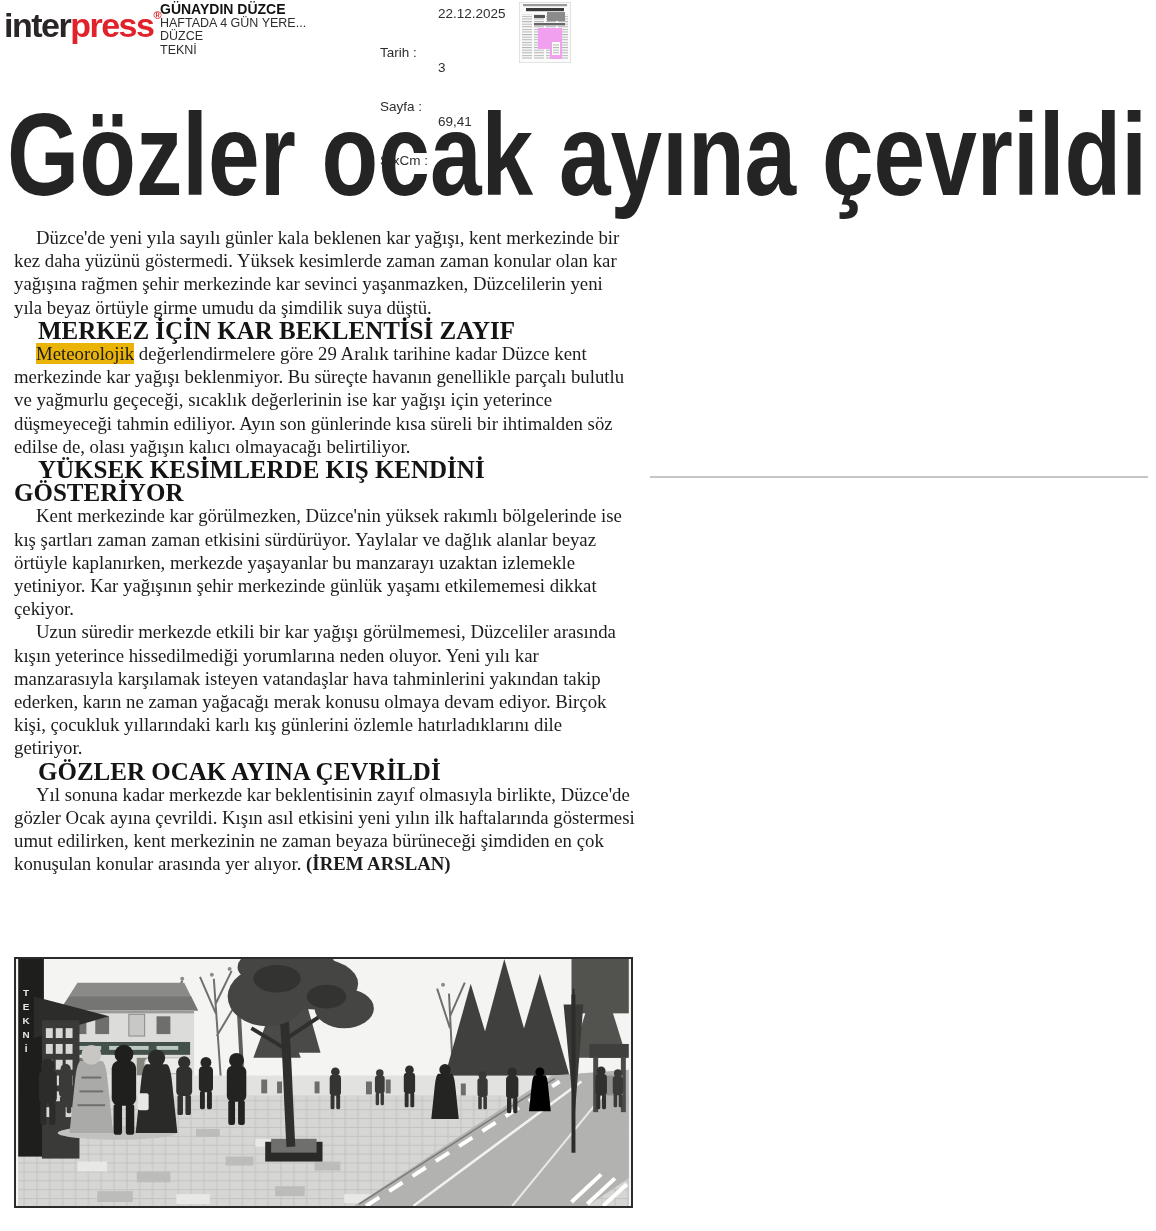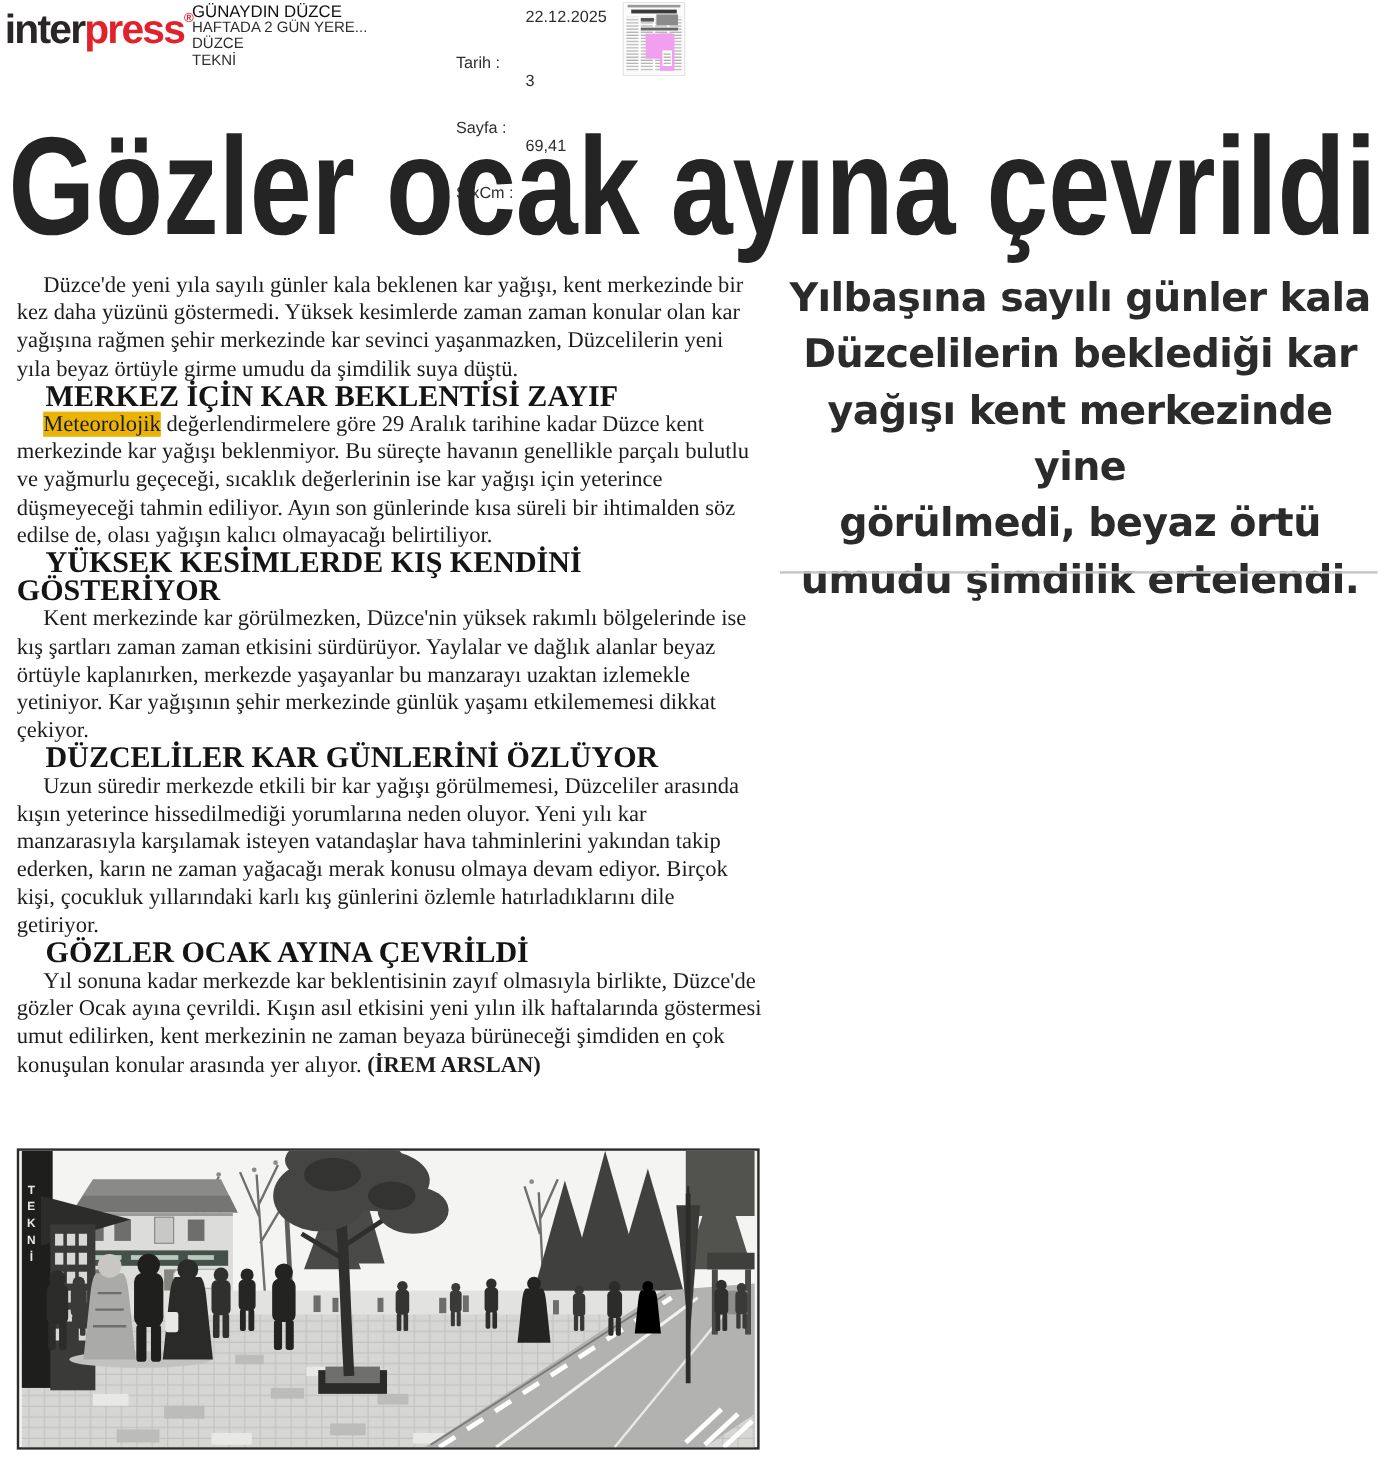--- a/index.html
+++ b/index.html
@@ -13,7 +13,7 @@
   .logo .red{color:#e2222a;}
   .logo sup{font-size:11px;color:#e2222a;vertical-align:18px;letter-spacing:0;}
   .pub{position:absolute;left:160px;top:3px;color:#2e2e2e;font-size:12.5px;line-height:13.5px;white-space:nowrap;}
-  .pub .name{font-weight:normal;font-size:14px;color:#111;}
+  .pub .name{font-weight:bold;font-size:14px;color:#111;}
   .meta{position:absolute;left:380px;top:6px;color:#2e2e2e;font-size:13.5px;line-height:15px;}
   .meta .row{display:flex;}
   .meta .lab{width:58px;margin-top:39px;}

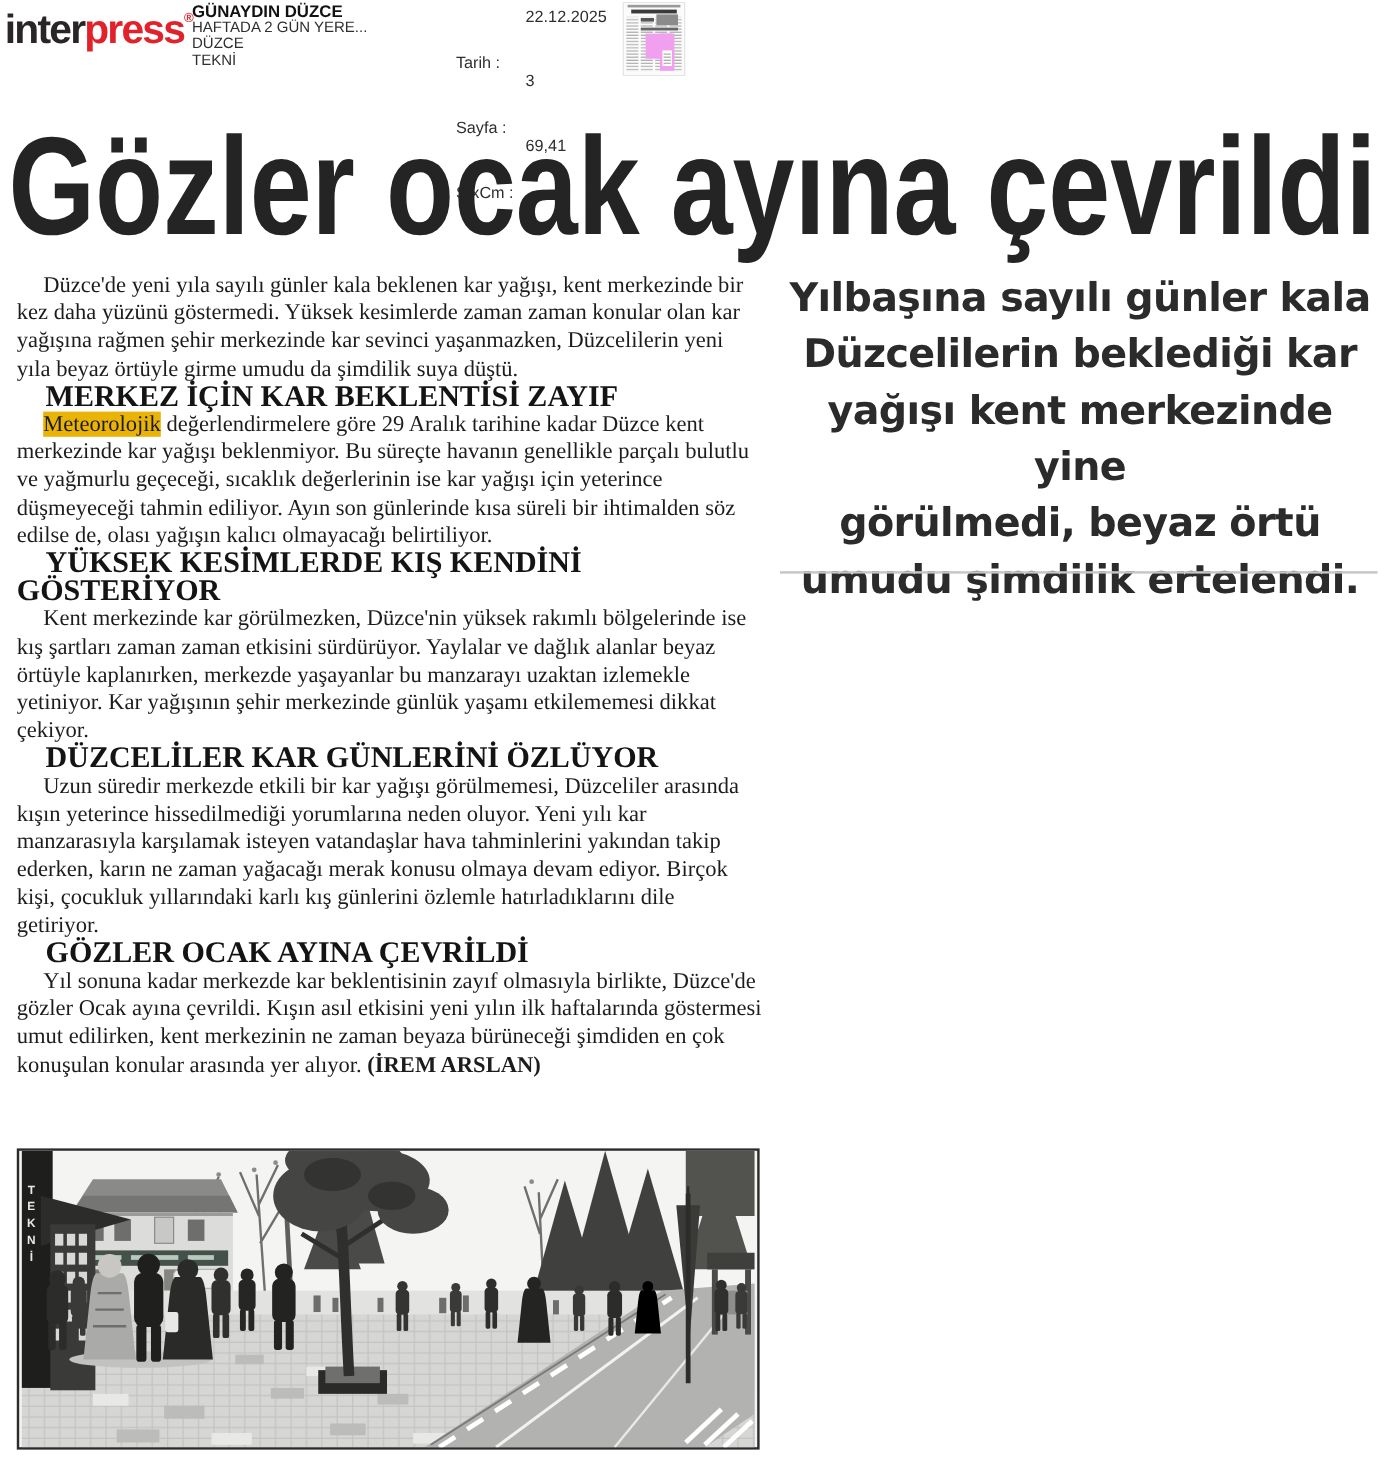--- a/index.html
+++ b/index.html
@@ -52,7 +52,7 @@
 
   <div class="pub">
     <div class="name">GÜNAYDIN DÜZCE</div>
-    <div>HAFTADA 2 GÜN YERE...</div>
+    <div>HAFTADA 4 GÜN YERE...</div>
     <div>DÜZCE</div>
     <div>TEKNİ</div>
   </div>

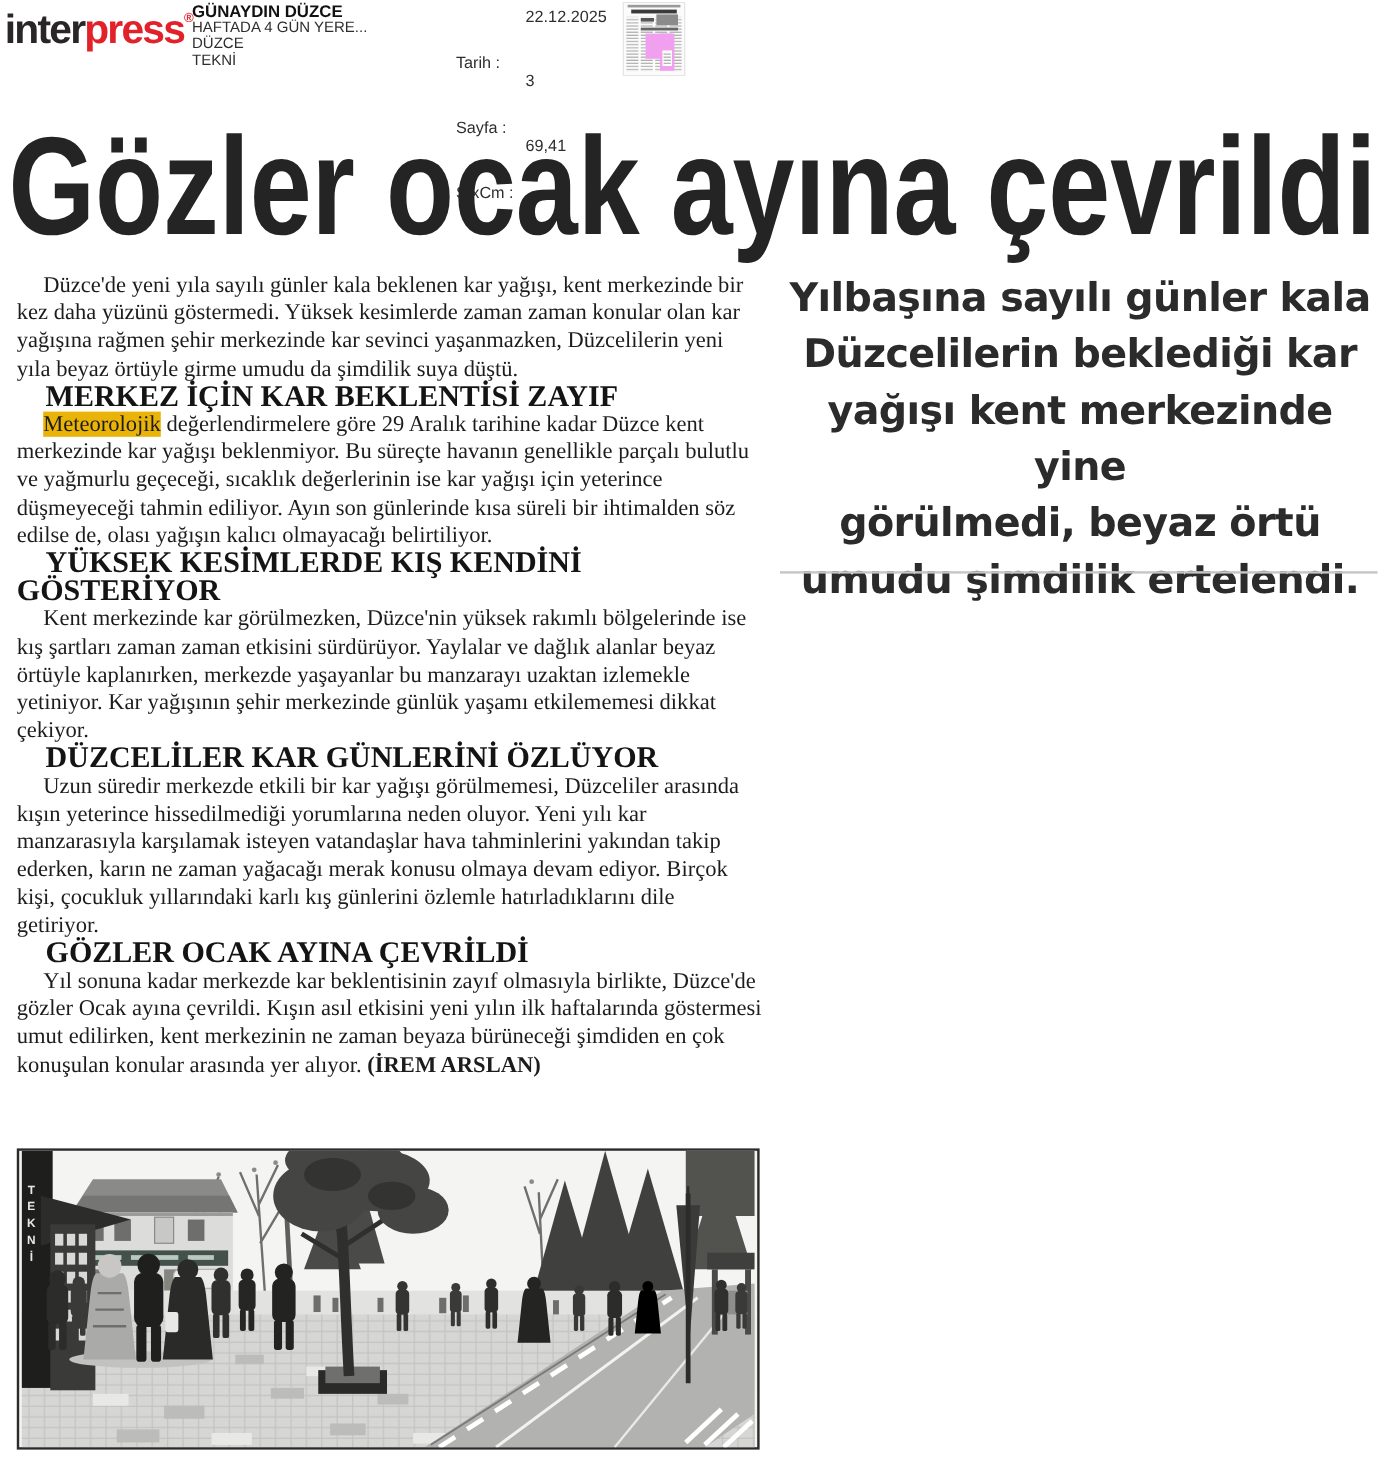--- a/index.html
+++ b/index.html
@@ -113,13 +113,6 @@
     <p><span>Yıl sonuna kadar merkezde kar beklentisinin zayıf olmasıyla birlikte, Düzce'de gözler Ocak ayına çevrildi. Kışın asıl etkisini yeni yılın ilk haftalarında göstermesi umut edilirken, kent merkezinin ne zaman beyaza bürüneceği şimdiden en çok konuşulan konular arasında yer alıyor. </span><span class="byline">(İREM ARSLAN)</span></p>
   </div>
 
-  <div class="quote">
-    <div>Yılbaşına sayılı günler kala</div>
-    <div>Düzcelilerin beklediği kar</div>
-    <div>yağışı kent merkezinde yine</div>
-    <div>görülmedi, beyaz örtü</div>
-    <div>umudu şimdilik ertelendi.</div>
-  </div>
   <div class="quote-rule"></div>
 
   <div class="photo">

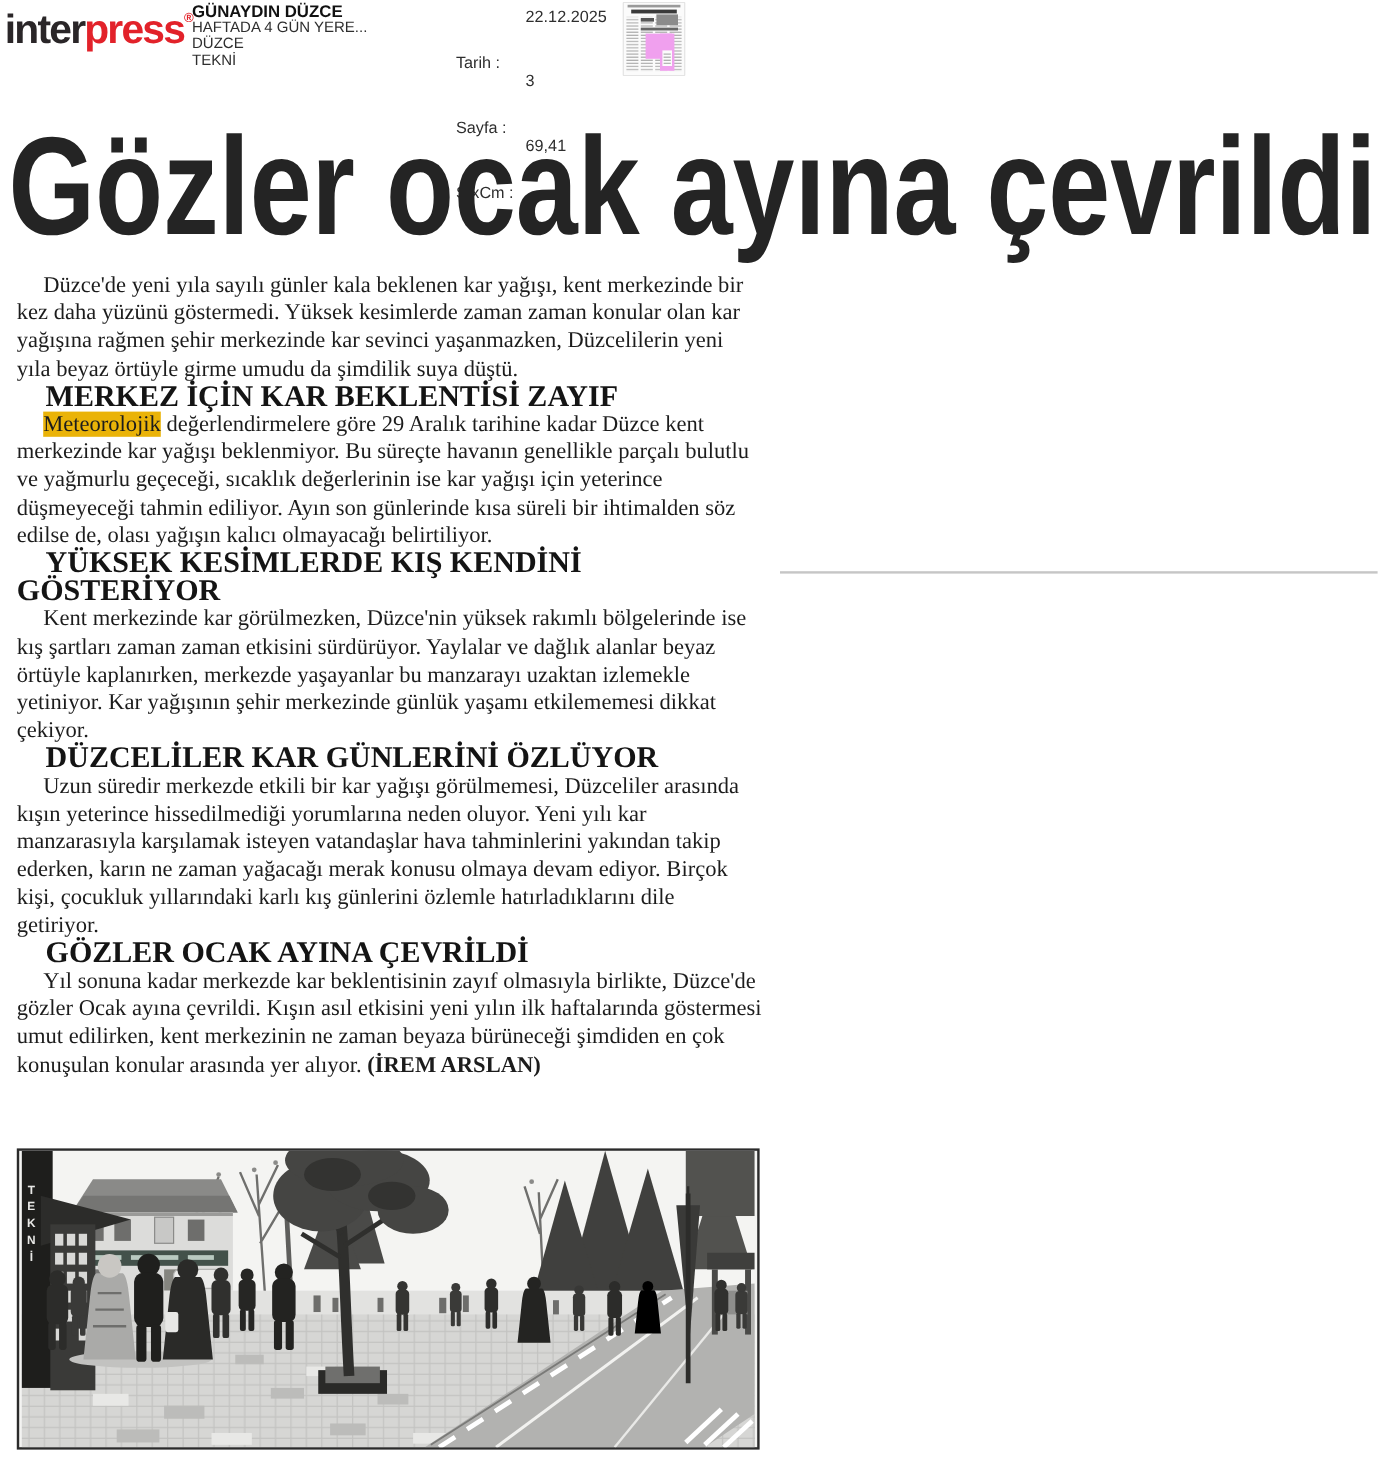--- a/index.html
+++ b/index.html
@@ -107,7 +107,6 @@
     <p><span class="hl">Meteorolojik</span><span> değerlendirmelere göre 29 Aralık tarihine kadar Düzce kent merkezinde kar yağışı beklenmiyor. Bu süreçte havanın genellikle parçalı bulutlu ve yağmurlu geçeceği, sıcaklık değerlerinin ise kar yağışı için yeterince düşmeyeceği tahmin ediliyor. Ayın son günlerinde kısa süreli bir ihtimalden söz edilse de, olası yağışın kalıcı olmayacağı belirtiliyor.</span></p>
     <h3>YÜKSEK KESİMLERDE KIŞ KENDİNİ GÖSTERİYOR</h3>
     <p>Kent merkezinde kar görülmezken, Düzce'nin yüksek rakımlı bölgelerinde ise kış şartları zaman zaman etkisini sürdürüyor. Yaylalar ve dağlık alanlar beyaz örtüyle kaplanırken, merkezde yaşayanlar bu manzarayı uzaktan izlemekle yetiniyor. Kar yağışının şehir merkezinde günlük yaşamı etkilememesi dikkat çekiyor.</p>
-    <h3>DÜZCELİLER KAR GÜNLERİNİ ÖZLÜYOR</h3>
     <p>Uzun süredir merkezde etkili bir kar yağışı görülmemesi, Düzceliler arasında kışın yeterince hissedilmediği yorumlarına neden oluyor. Yeni yılı kar manzarasıyla karşılamak isteyen vatandaşlar hava tahminlerini yakından takip ederken, karın ne zaman yağacağı merak konusu olmaya devam ediyor. Birçok kişi, çocukluk yıllarındaki karlı kış günlerini özlemle hatırladıklarını dile getiriyor.</p>
     <h3>GÖZLER OCAK AYINA ÇEVRİLDİ</h3>
     <p><span>Yıl sonuna kadar merkezde kar beklentisinin zayıf olmasıyla birlikte, Düzce'de gözler Ocak ayına çevrildi. Kışın asıl etkisini yeni yılın ilk haftalarında göstermesi umut edilirken, kent merkezinin ne zaman beyaza bürüneceği şimdiden en çok konuşulan konular arasında yer alıyor. </span><span class="byline">(İREM ARSLAN)</span></p>

